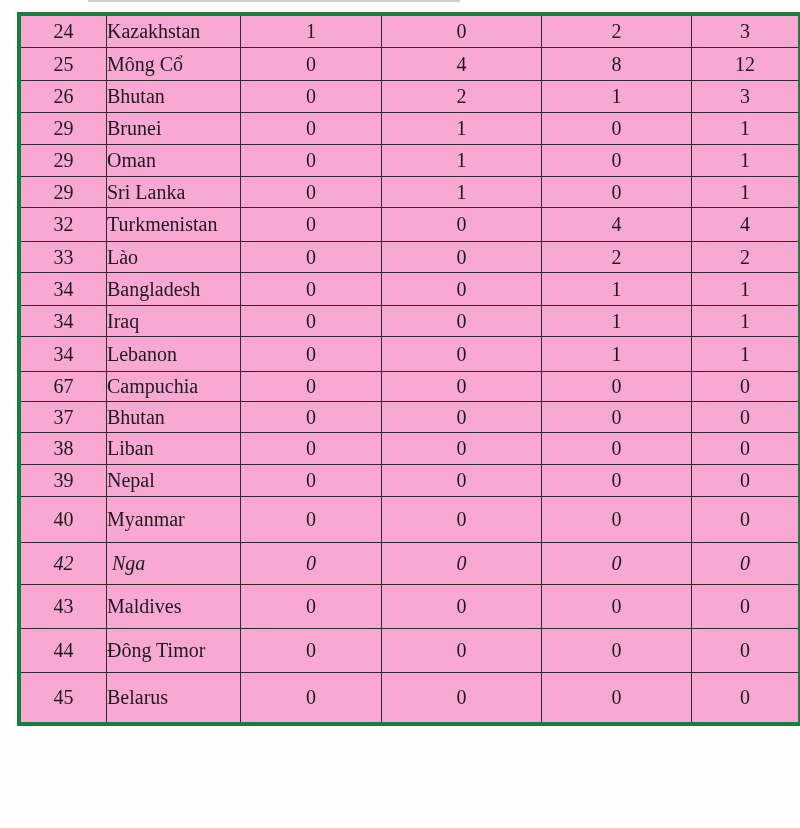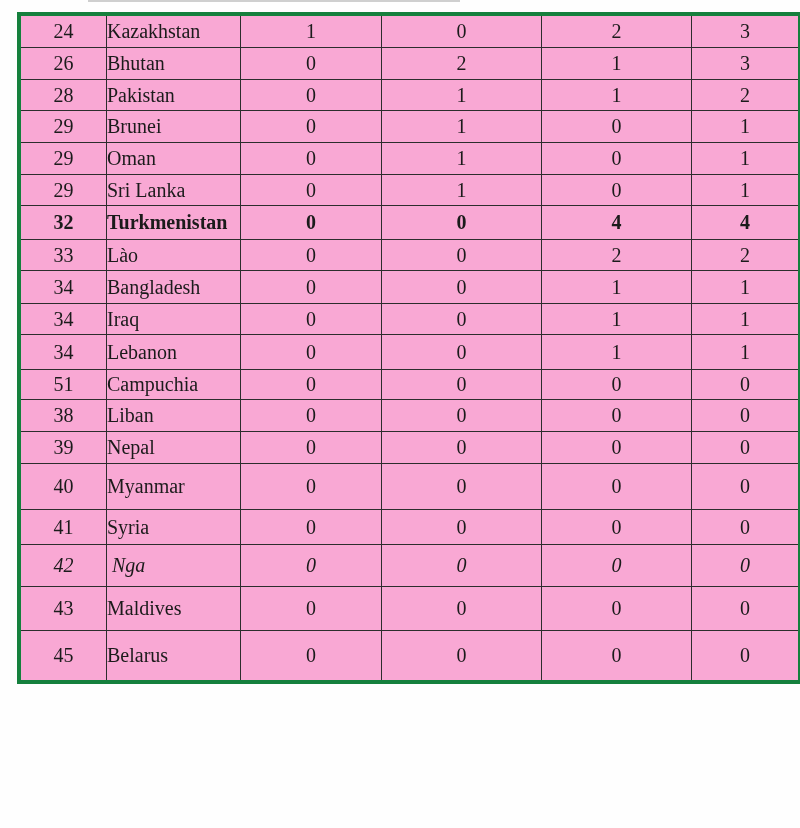--- a/index.html
+++ b/index.html
@@ -66,6 +66,14 @@
         <td class="cell-bronze">2</td>
         <td class="cell-total">3</td>
       </tr>
+      <tr style="height: 33px;">
+        <td class="cell-rank">25</td>
+        <td class="cell-country">Mông Cổ</td>
+        <td class="cell-gold">0</td>
+        <td class="cell-silver">4</td>
+        <td class="cell-bronze">8</td>
+        <td class="cell-total">12</td>
+      </tr>
       <tr style="height: 32px;">
         <td class="cell-rank">26</td>
         <td class="cell-country">Bhutan</td>

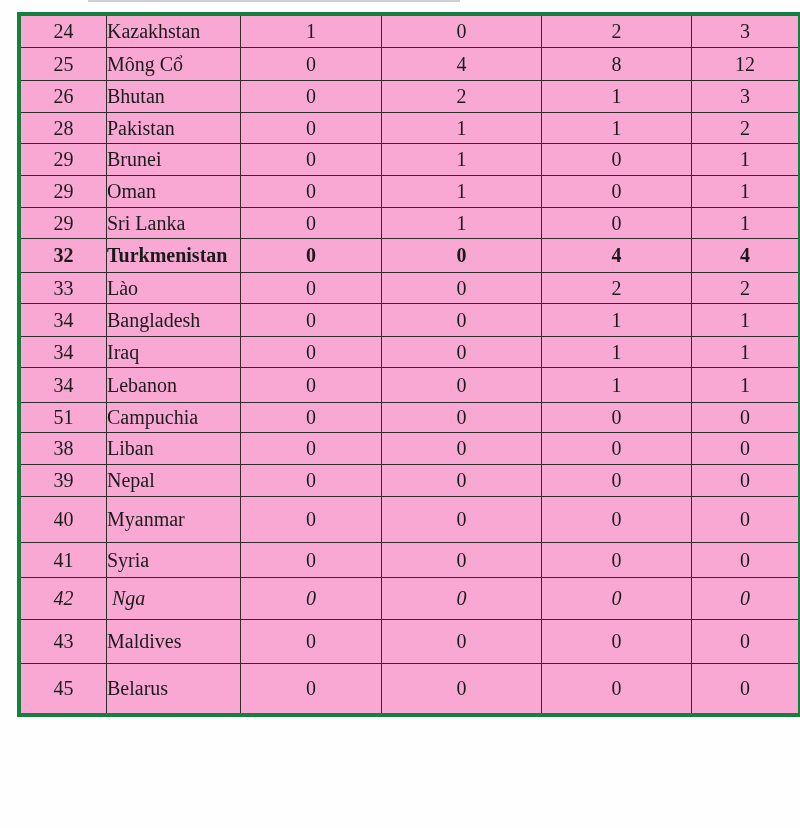--- a/index.html
+++ b/index.html
@@ -82,14 +82,6 @@
         <td class="cell-bronze">1</td>
         <td class="cell-total">3</td>
       </tr>
-      <tr style="height: 31px;">
-        <td class="cell-rank">28</td>
-        <td class="cell-country">Pakistan</td>
-        <td class="cell-gold">0</td>
-        <td class="cell-silver">1</td>
-        <td class="cell-bronze">1</td>
-        <td class="cell-total">2</td>
-      </tr>
       <tr style="height: 32px;">
         <td class="cell-rank">29</td>
         <td class="cell-country">Brunei</td>

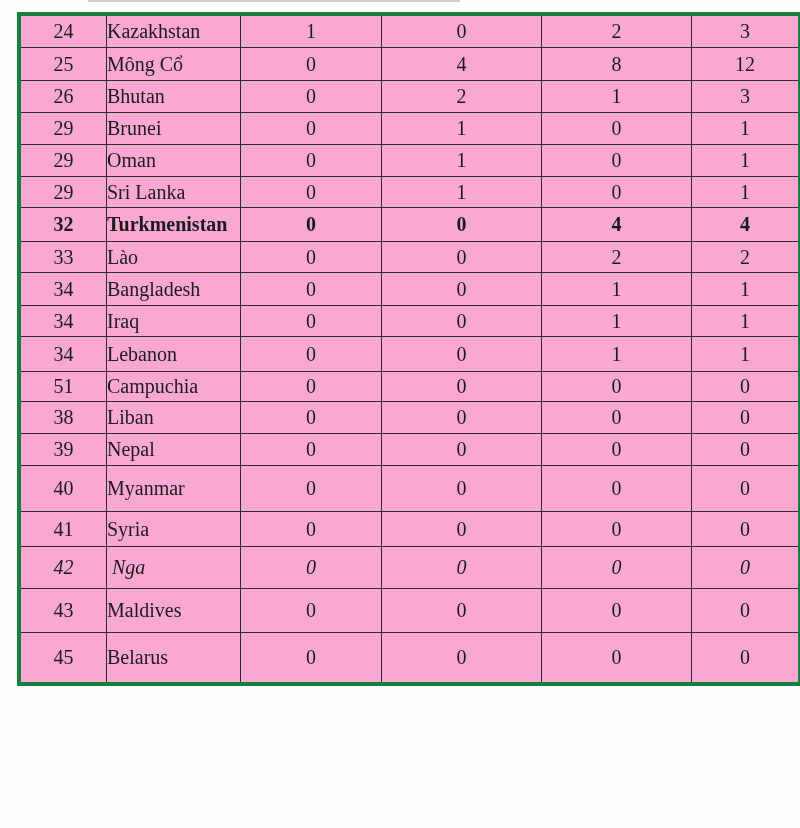--- a/index.html
+++ b/index.html
@@ -106,7 +106,7 @@
         <td class="cell-bronze">0</td>
         <td class="cell-total">1</td>
       </tr>
-      <tr style="height: 34px; font-weight: bold;">
+      <tr style="height: 34px;">
         <td class="cell-rank">32</td>
         <td class="cell-country">Turkmenistan</td>
         <td class="cell-gold">0</td>

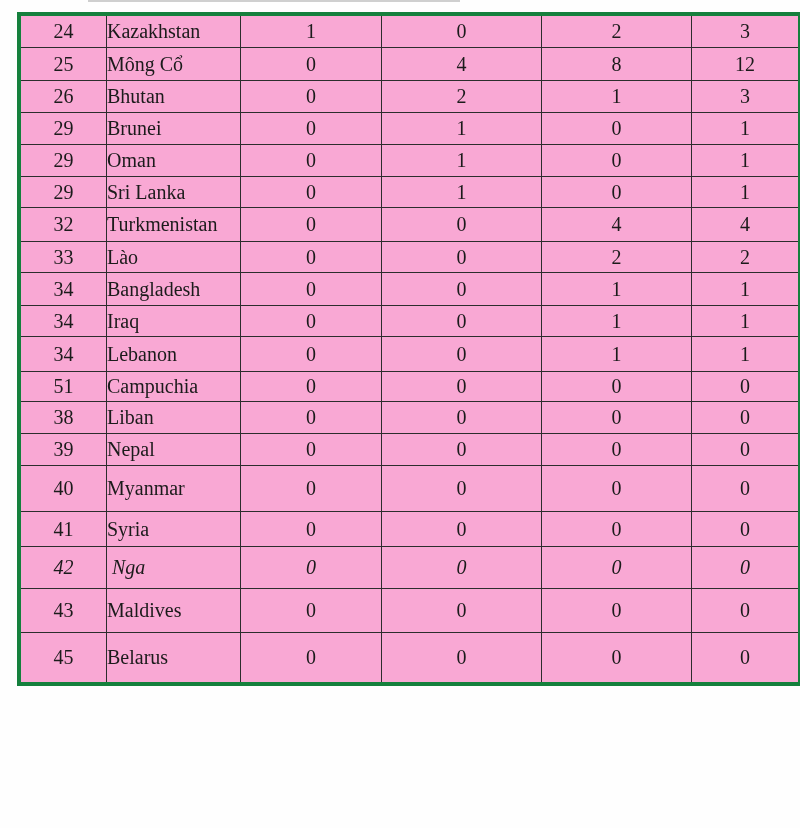--- a/index.html
+++ b/index.html
@@ -147,7 +147,7 @@
         <td class="cell-total">1</td>
       </tr>
       <tr style="height: 30px;">
-        <td class="cell-rank">51</td>
+        <td class="cell-rank">67</td>
         <td class="cell-country">Campuchia</td>
         <td class="cell-gold">0</td>
         <td class="cell-silver">0</td>

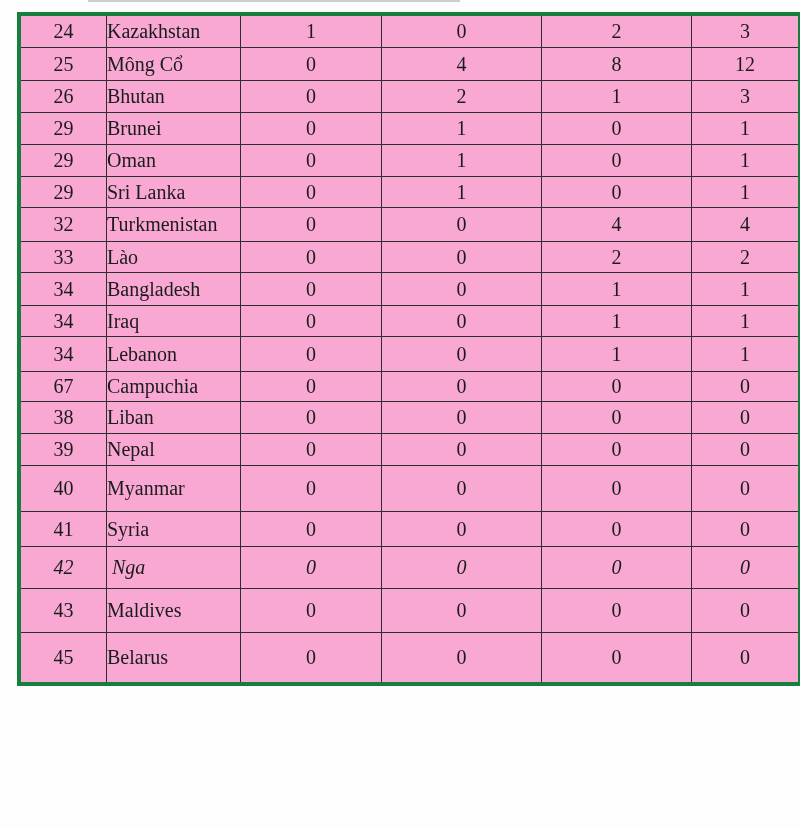--- a/index.html
+++ b/index.html
@@ -154,6 +154,14 @@
         <td class="cell-bronze">0</td>
         <td class="cell-total">0</td>
       </tr>
+      <tr style="height: 31px;">
+        <td class="cell-rank">37</td>
+        <td class="cell-country">Bhutan</td>
+        <td class="cell-gold">0</td>
+        <td class="cell-silver">0</td>
+        <td class="cell-bronze">0</td>
+        <td class="cell-total">0</td>
+      </tr>
       <tr style="height: 32px;">
         <td class="cell-rank">38</td>
         <td class="cell-country">Liban</td>

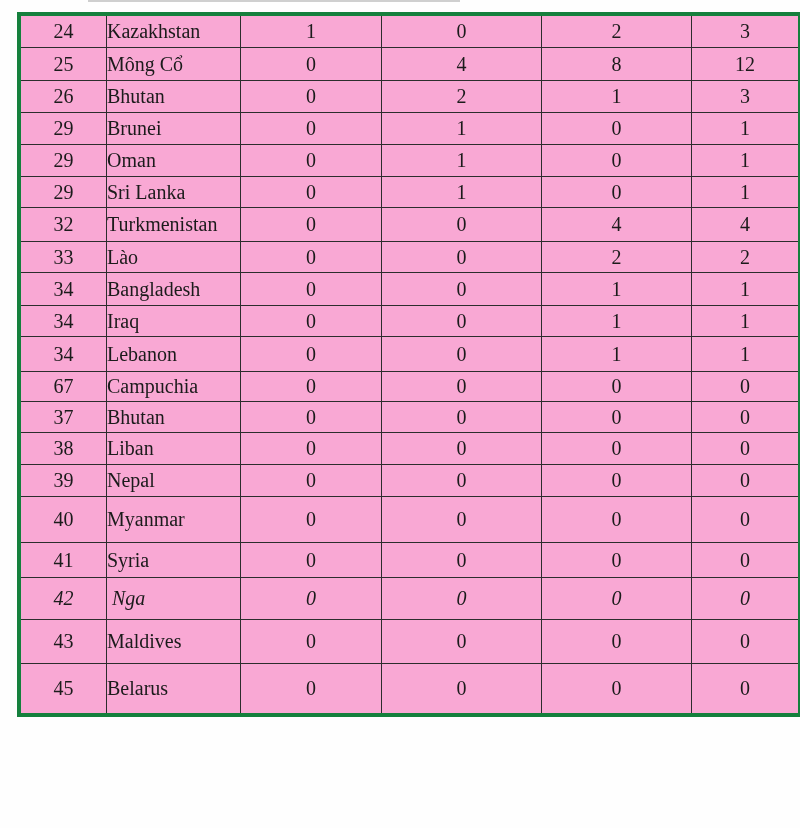--- a/index.html
+++ b/index.html
@@ -186,14 +186,6 @@
         <td class="cell-bronze">0</td>
         <td class="cell-total">0</td>
       </tr>
-      <tr style="height: 35px;">
-        <td class="cell-rank">41</td>
-        <td class="cell-country">Syria</td>
-        <td class="cell-gold">0</td>
-        <td class="cell-silver">0</td>
-        <td class="cell-bronze">0</td>
-        <td class="cell-total">0</td>
-      </tr>
       <tr style="height: 42px; font-style: italic;">
         <td class="cell-rank">42</td>
         <td class="cell-country">&nbsp;Nga</td>

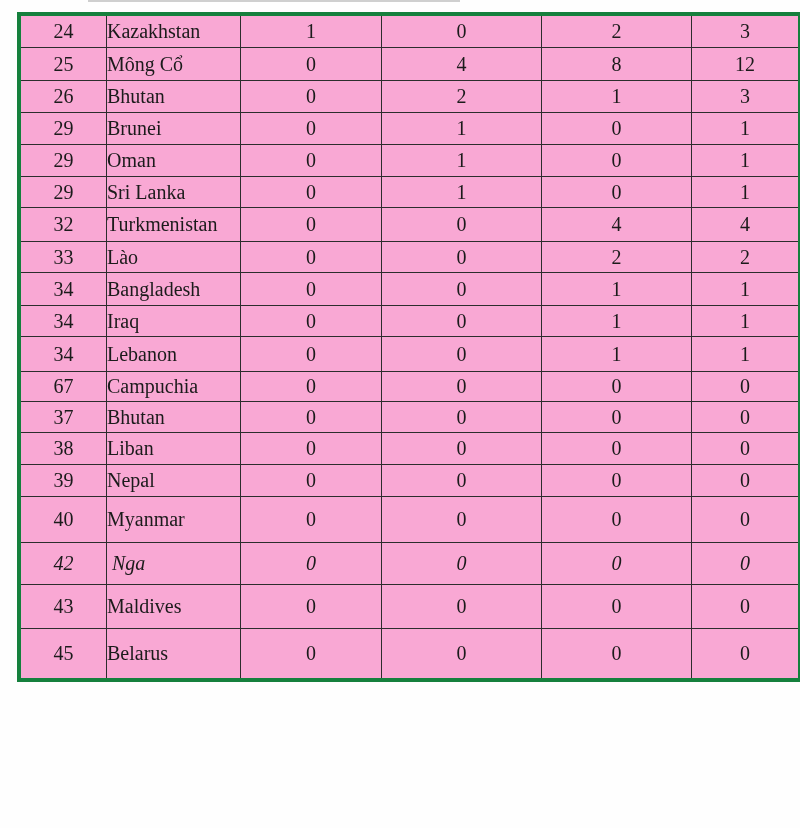--- a/index.html
+++ b/index.html
@@ -202,6 +202,14 @@
         <td class="cell-bronze">0</td>
         <td class="cell-total">0</td>
       </tr>
+      <tr style="height: 44px;">
+        <td class="cell-rank">44</td>
+        <td class="cell-country">Đông Timor</td>
+        <td class="cell-gold">0</td>
+        <td class="cell-silver">0</td>
+        <td class="cell-bronze">0</td>
+        <td class="cell-total">0</td>
+      </tr>
       <tr style="height: 52px;">
         <td class="cell-rank">45</td>
         <td class="cell-country">Belarus</td>

